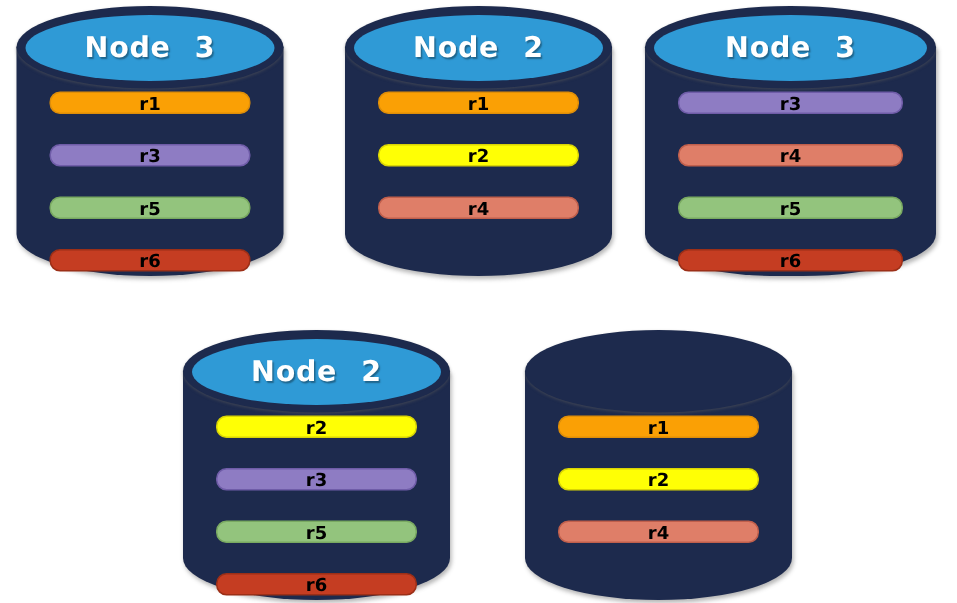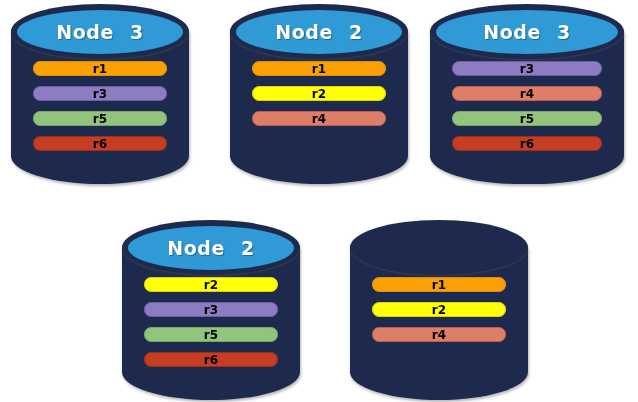--- a/index.html
+++ b/index.html
@@ -68,7 +68,7 @@
     top: 57px;
     display: flex;
     flex-direction: column;
-    gap: 10px;
+    gap: 20px;
   }
   .bar {
     height: 15px;

